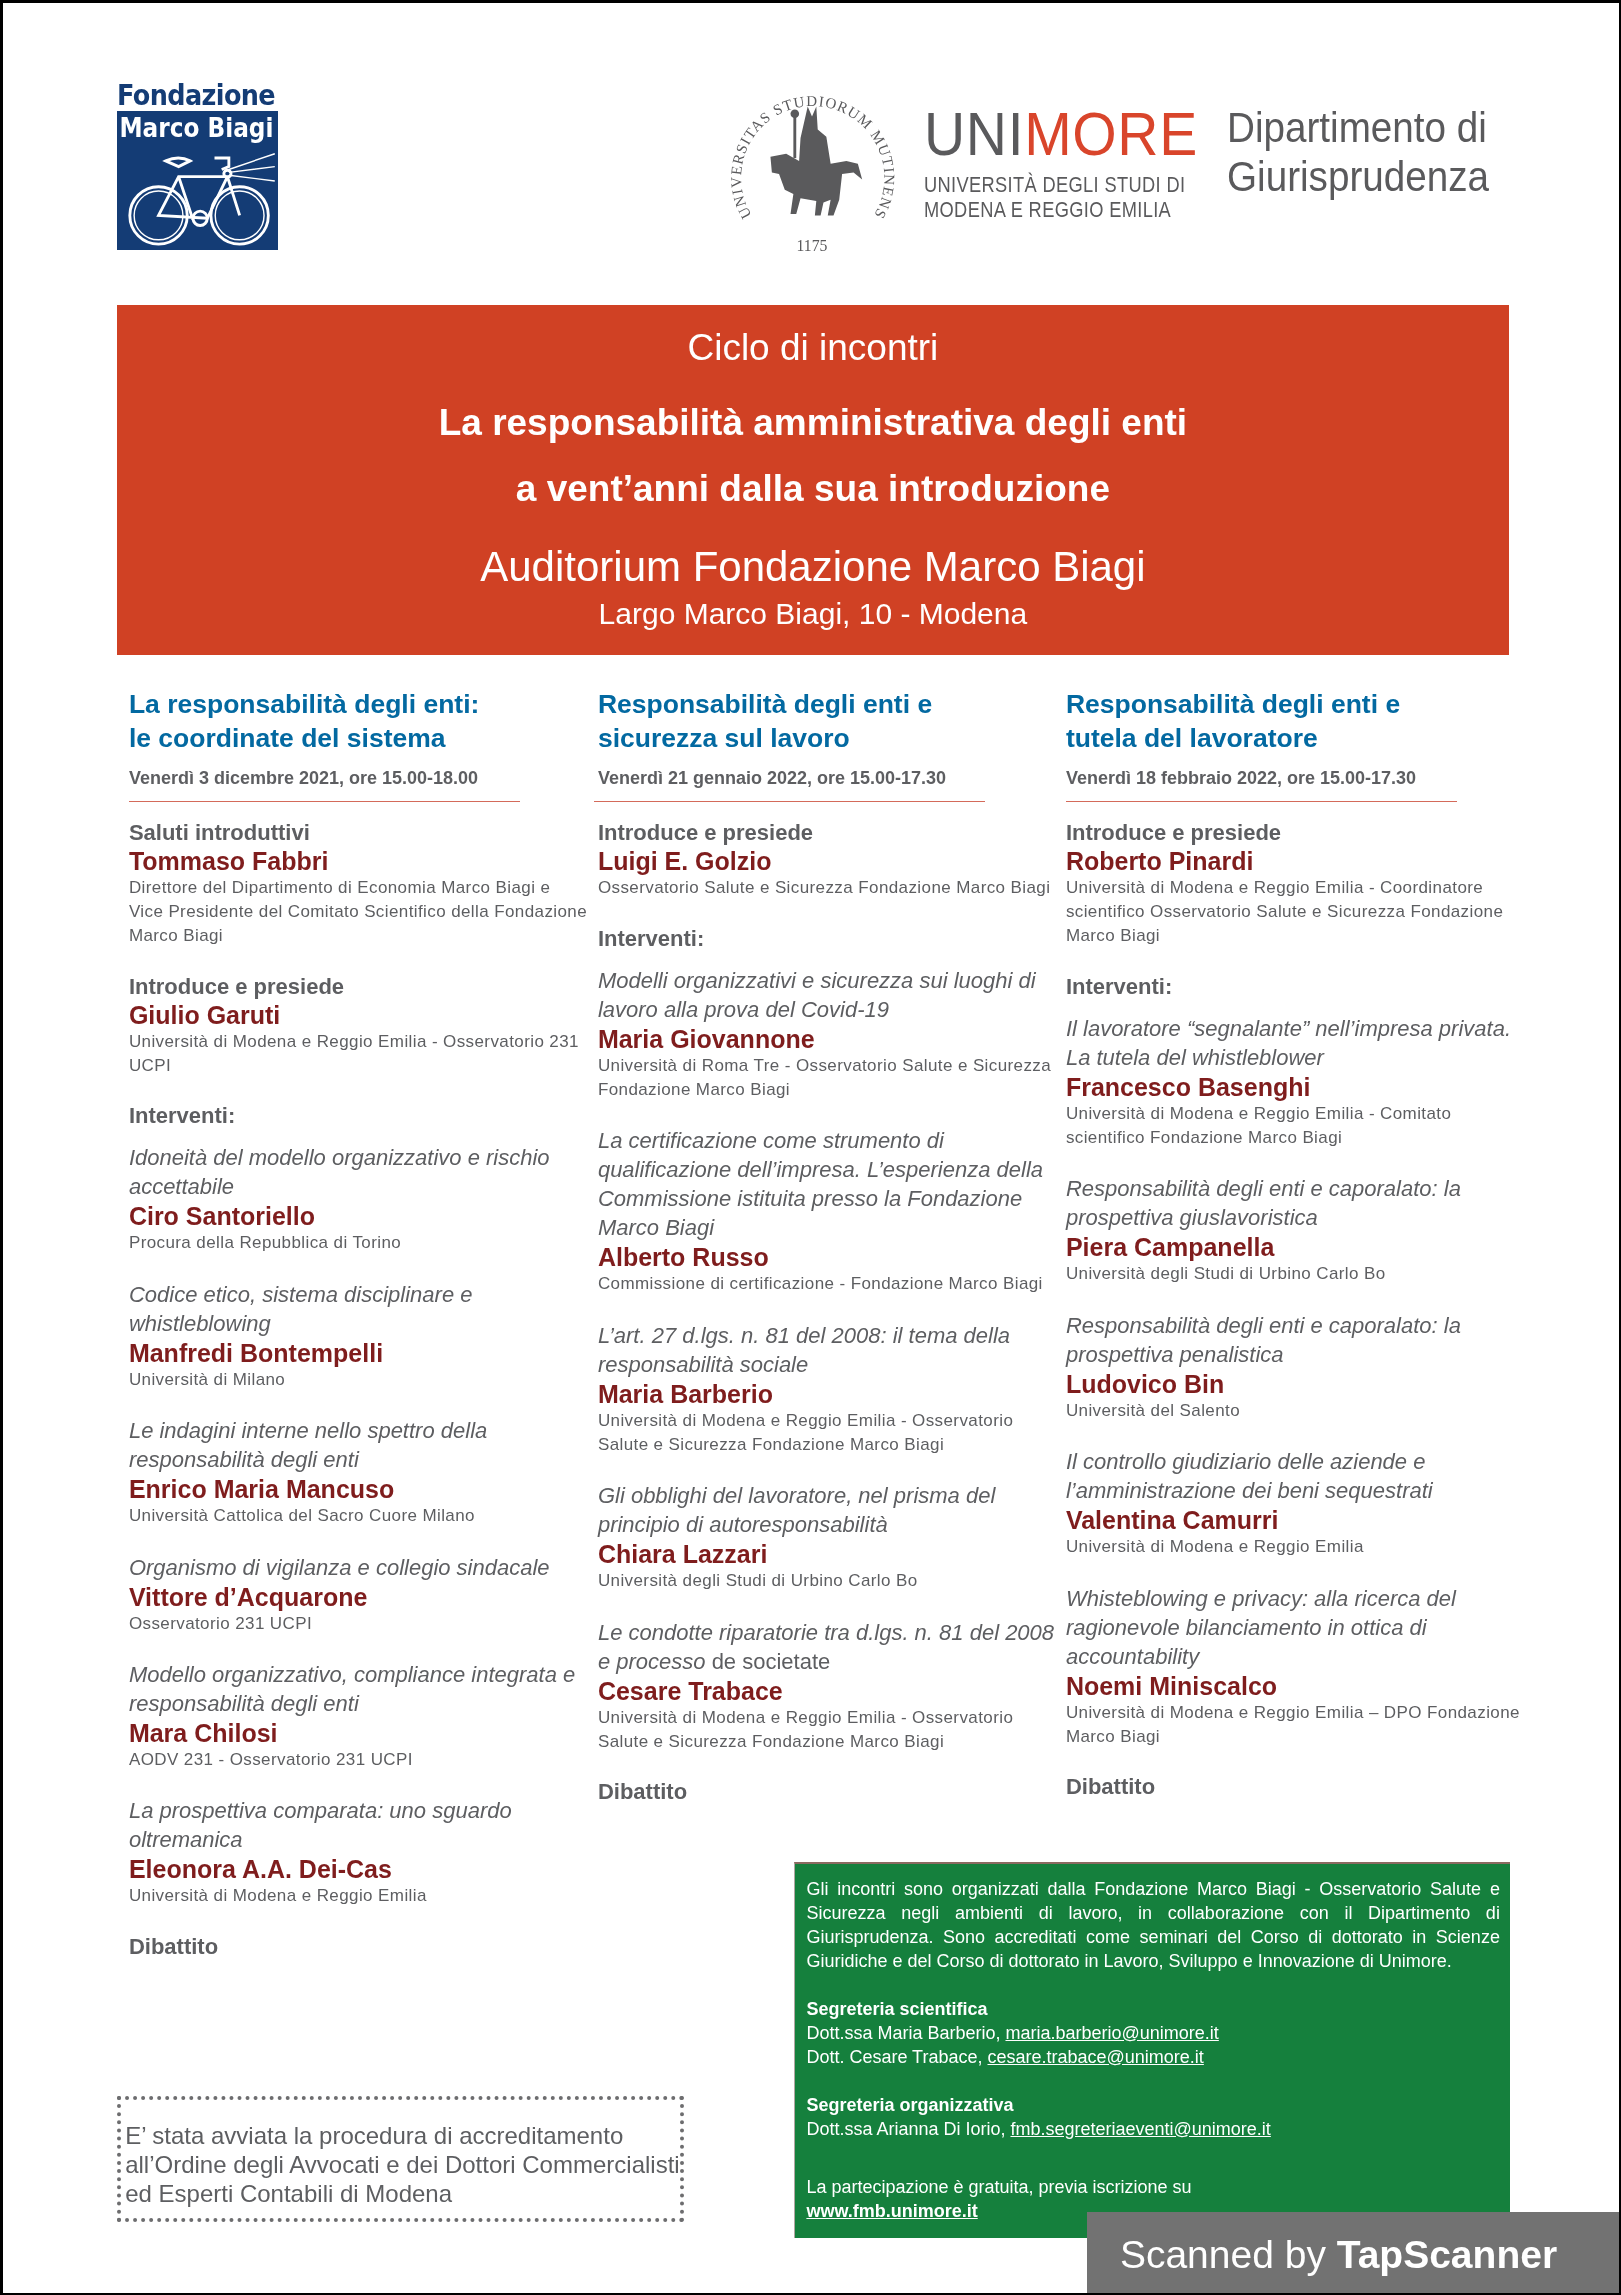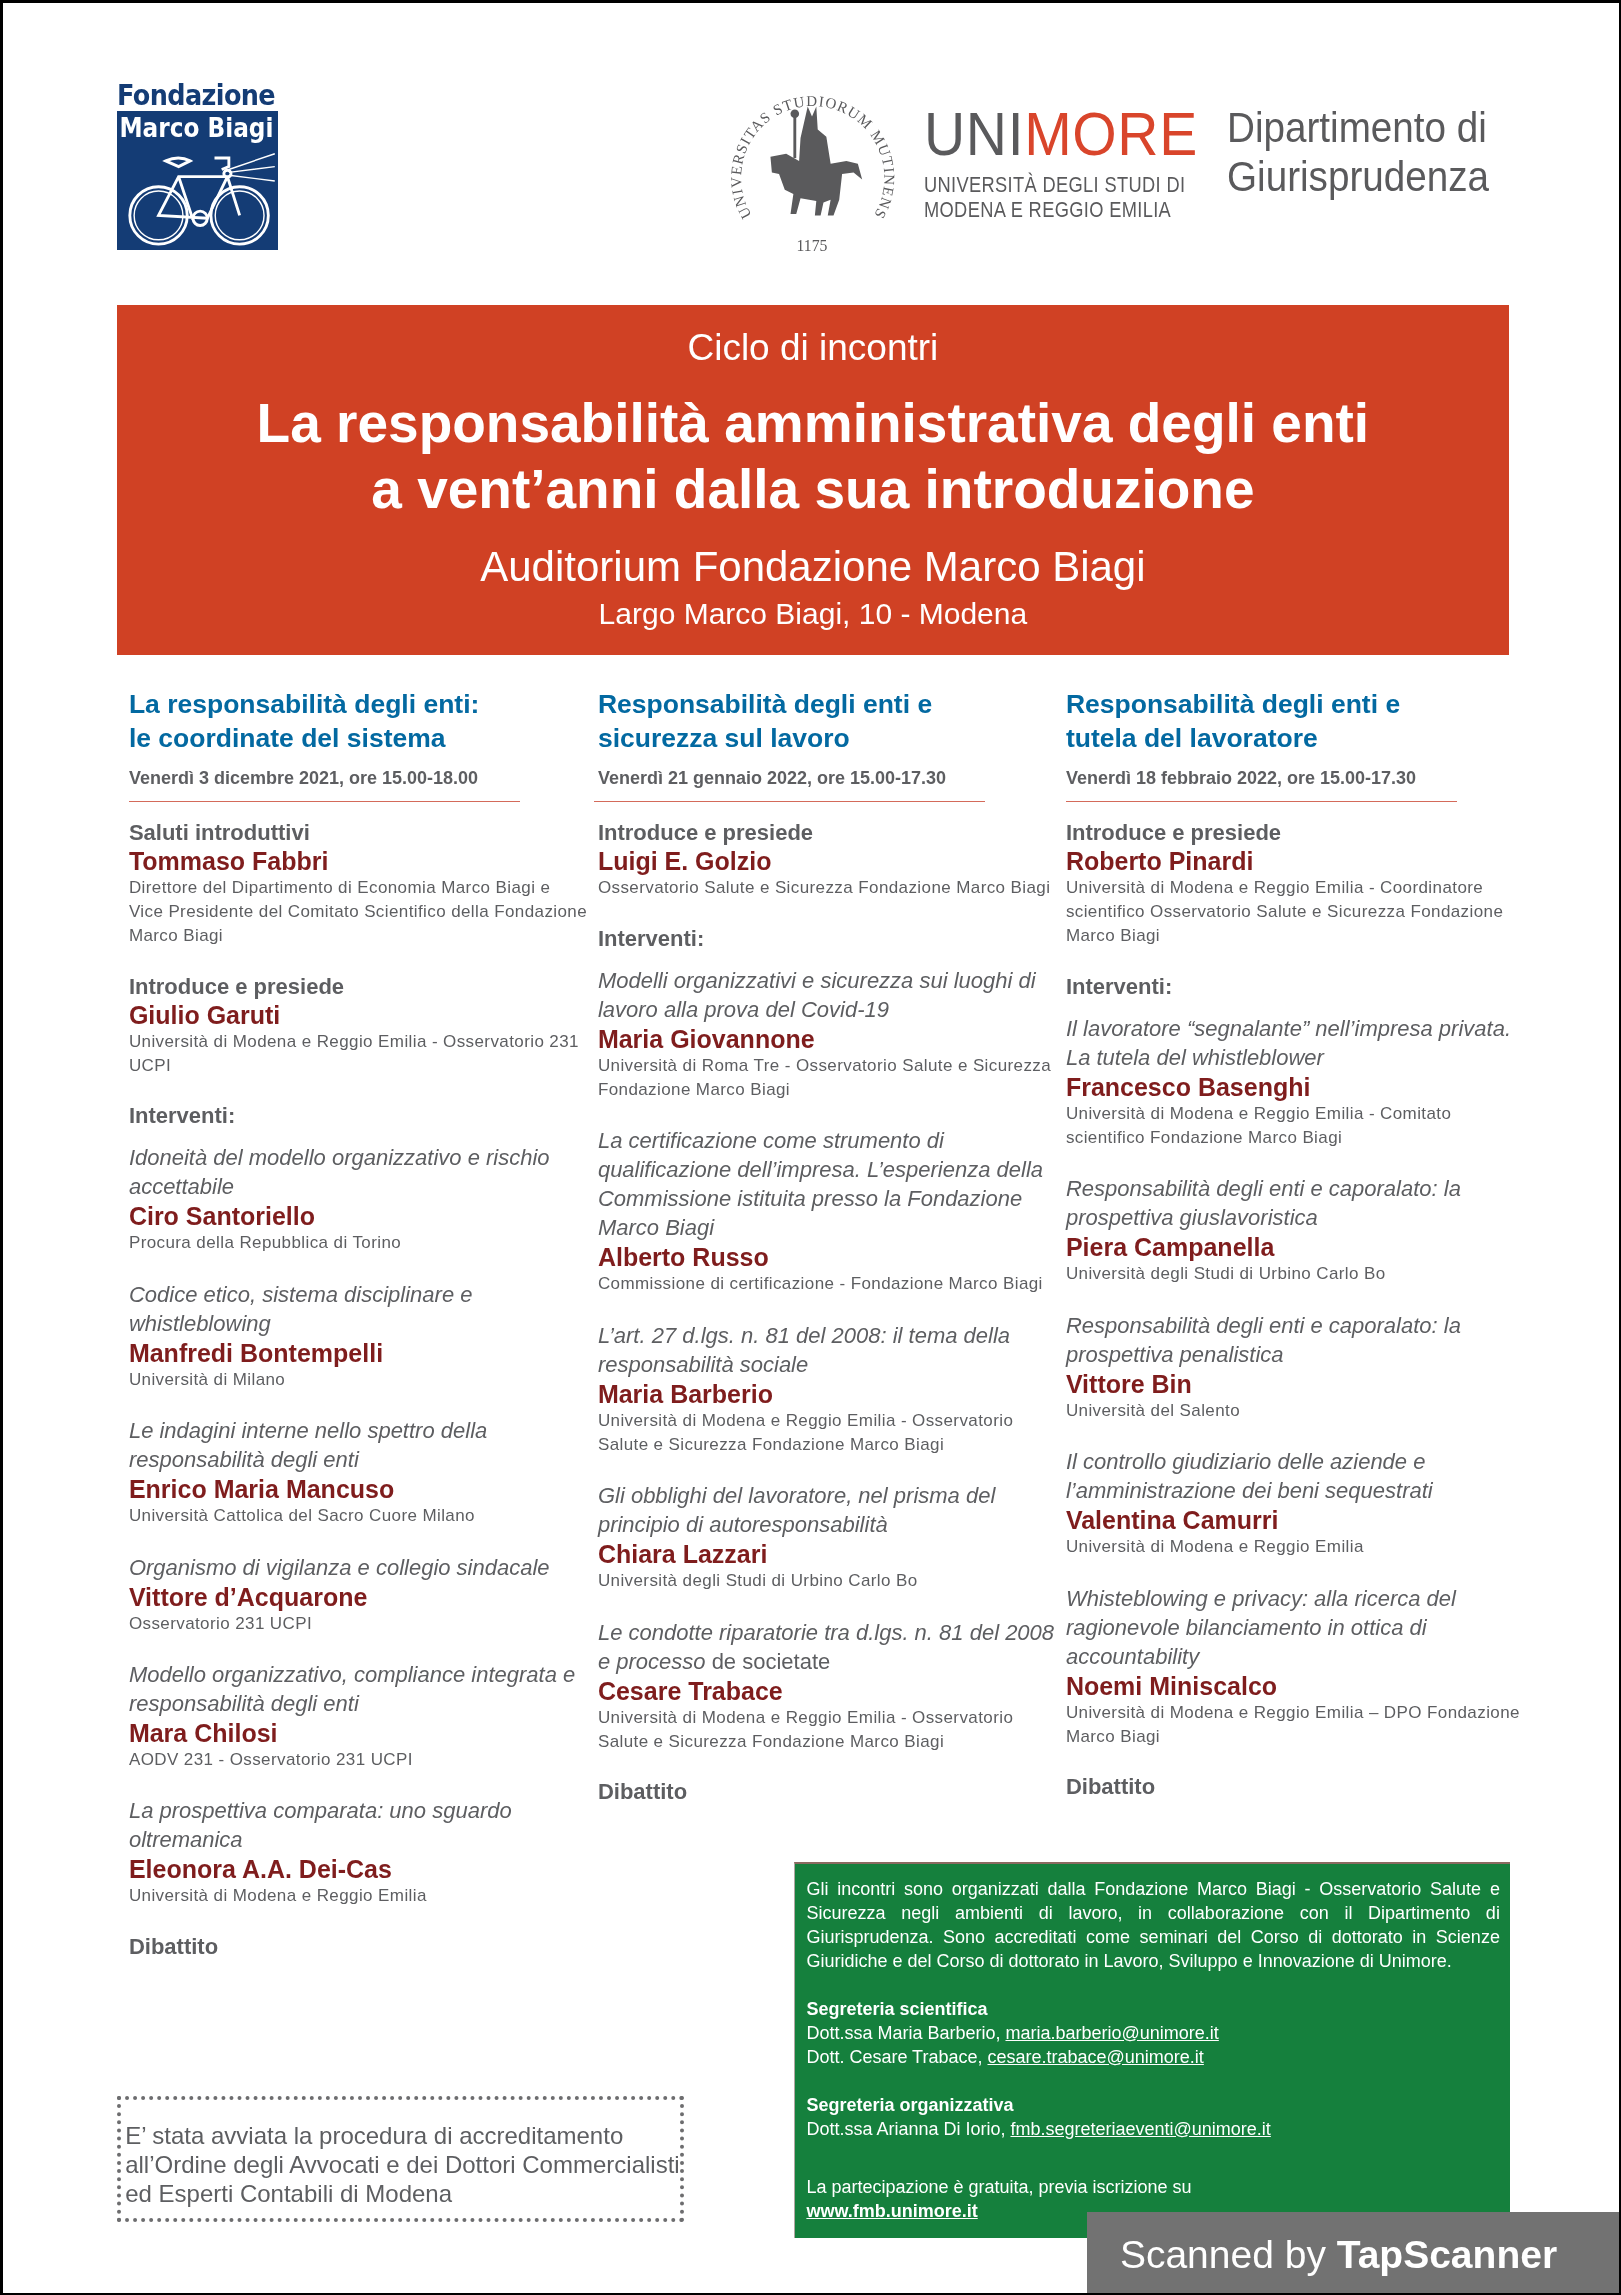--- a/index.html
+++ b/index.html
@@ -39,7 +39,7 @@
     background: #d04124; color: #fff; text-align: center;
   }
   .banner .kicker { position: absolute; top: 21.5px; width: 100%; font-size: 37px; line-height: 43px; }
-  .banner .title { position: absolute; top: 85px; width: 100%; font-size: 55px; line-height: 66px; font-weight: bold; }
+  .banner .title { position: absolute; top: 85px; width: 100%; font-size: 37px; line-height: 66px; font-weight: bold; }
   .banner .venue { position: absolute; top: 238px; width: 100%; font-size: 42px; line-height: 47px; }
   .banner .address { position: absolute; top: 291px; width: 100%; font-size: 30px; line-height: 36px; }
 

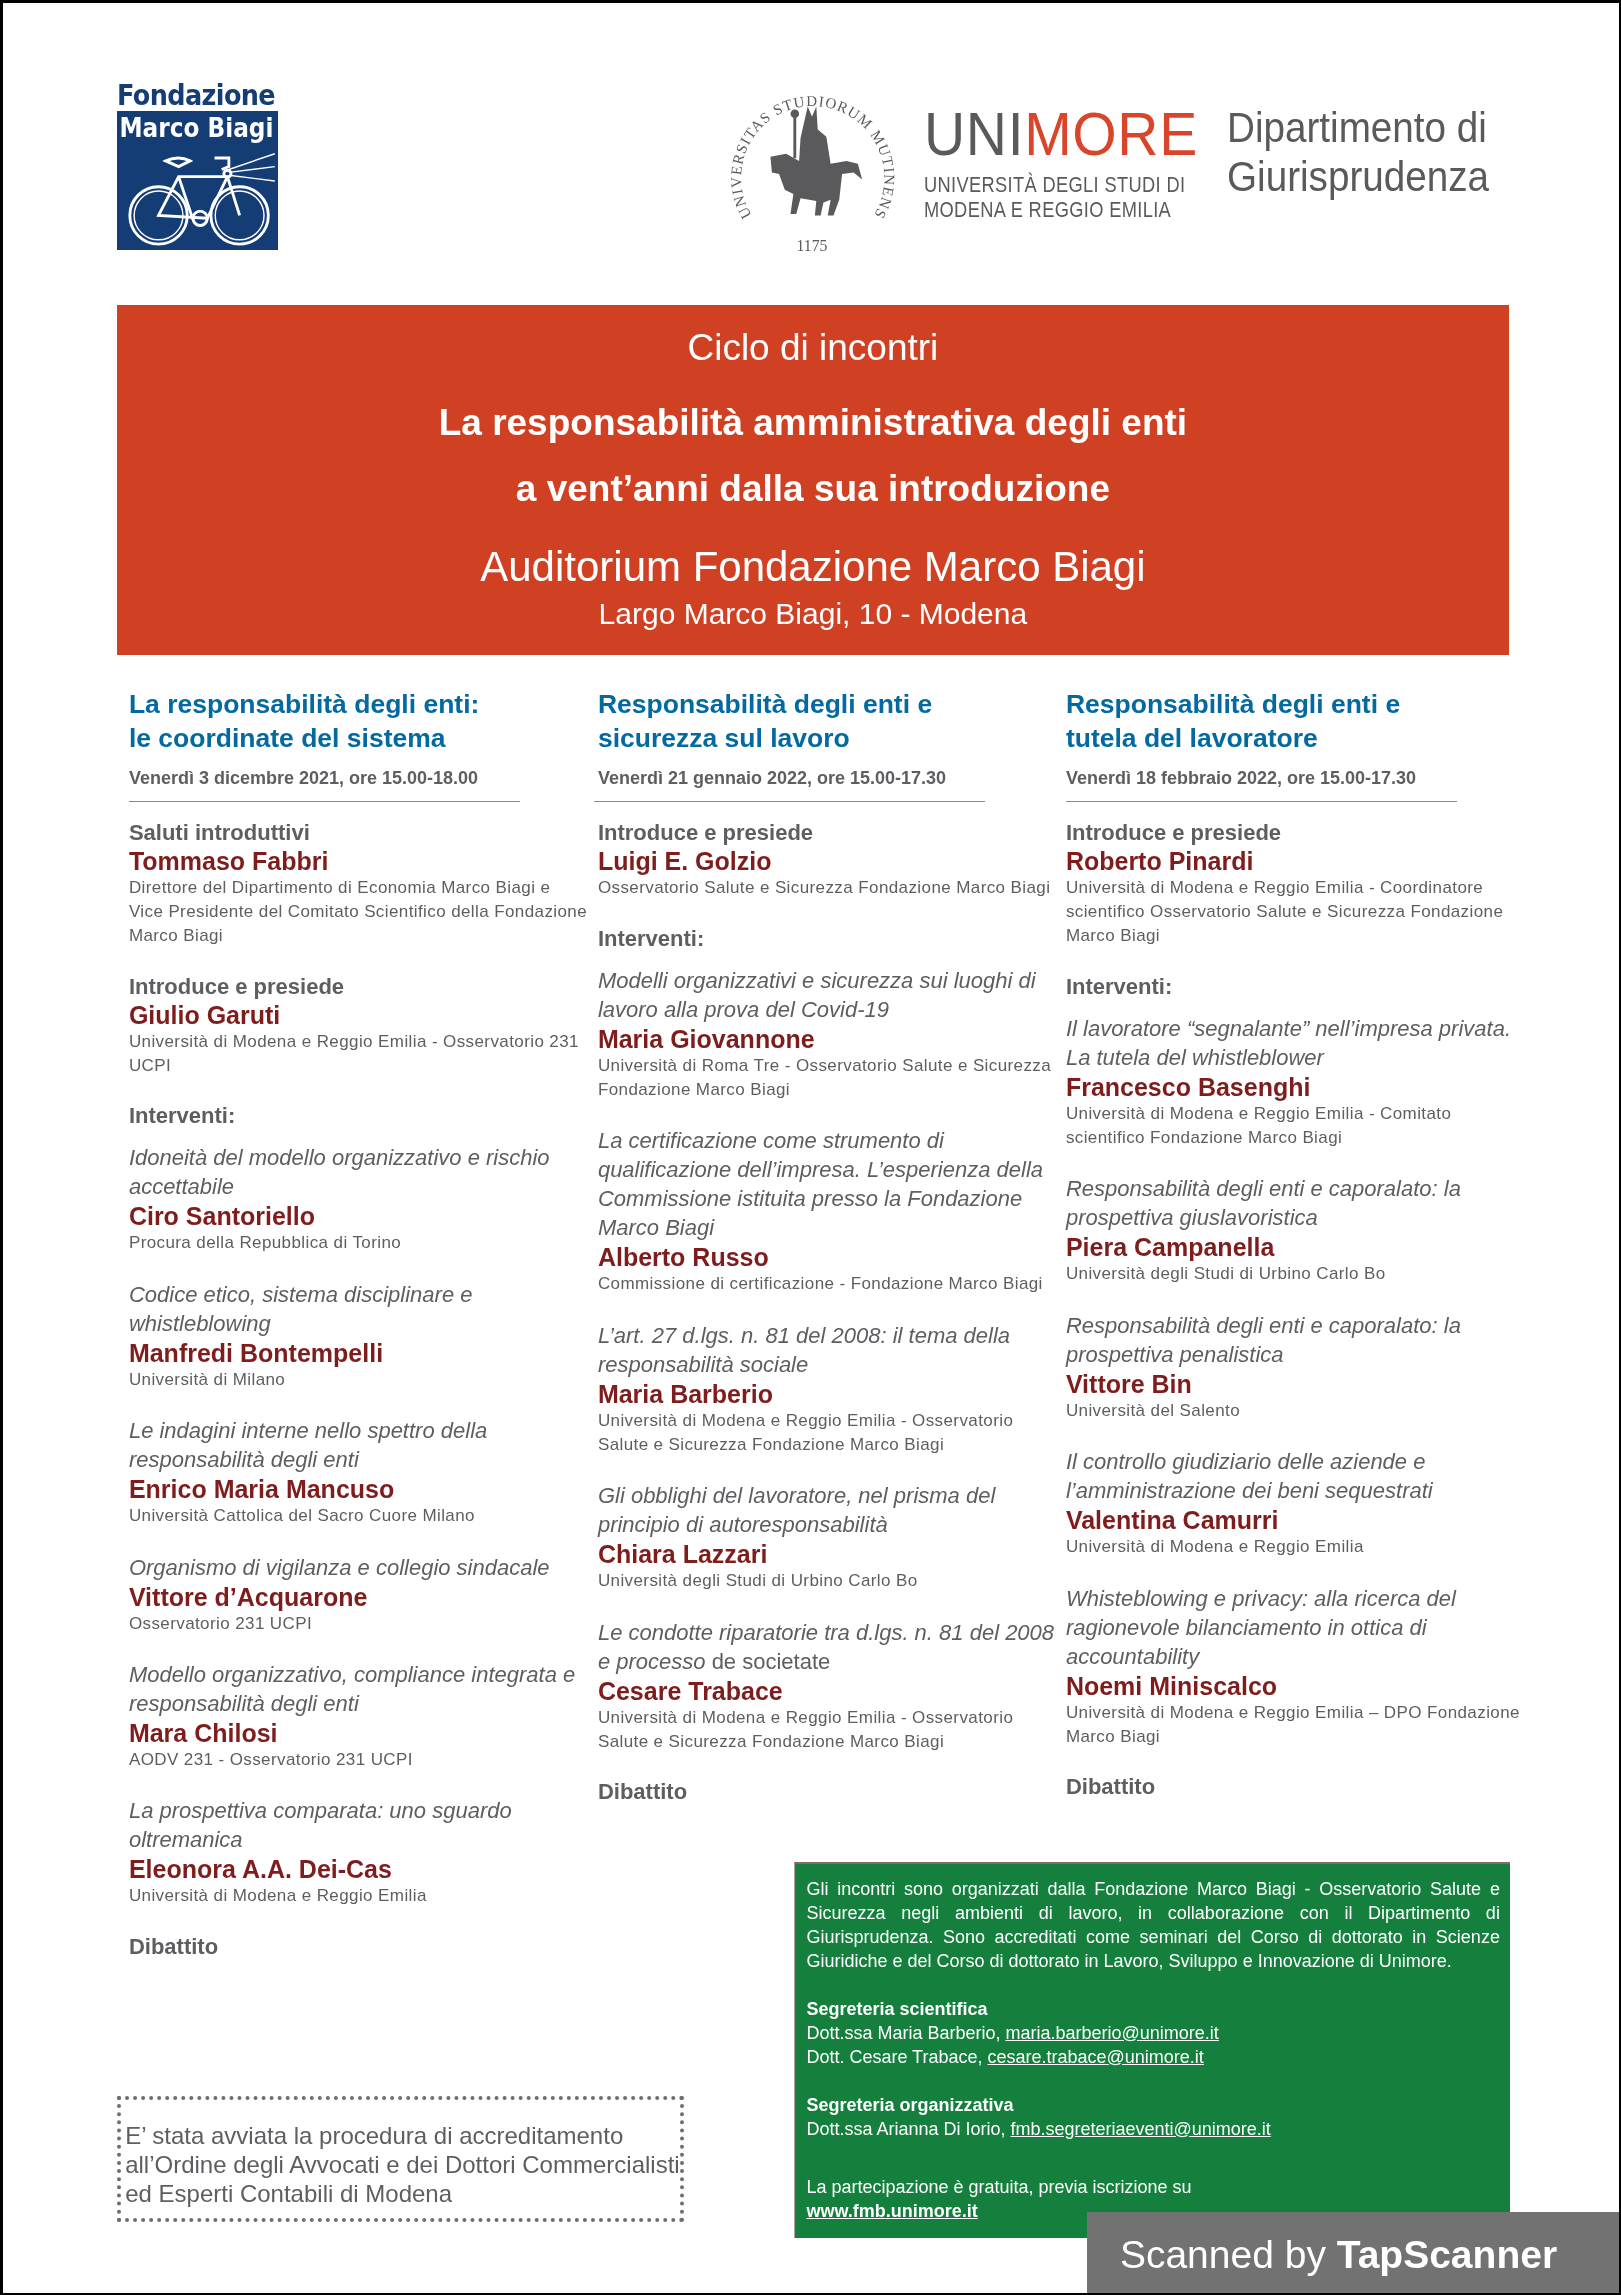--- a/index.html
+++ b/index.html
@@ -265,7 +265,7 @@
     </div>
     <div class="item">
       <div class="talk">Responsabilità degli enti e caporalato: la prospettiva penalistica</div>
-      <div class="person">Vittore Bin</div>
+      <div class="person">Ludovico Bin</div>
       <div class="aff">Università del Salento</div>
     </div>
     <div class="item">

